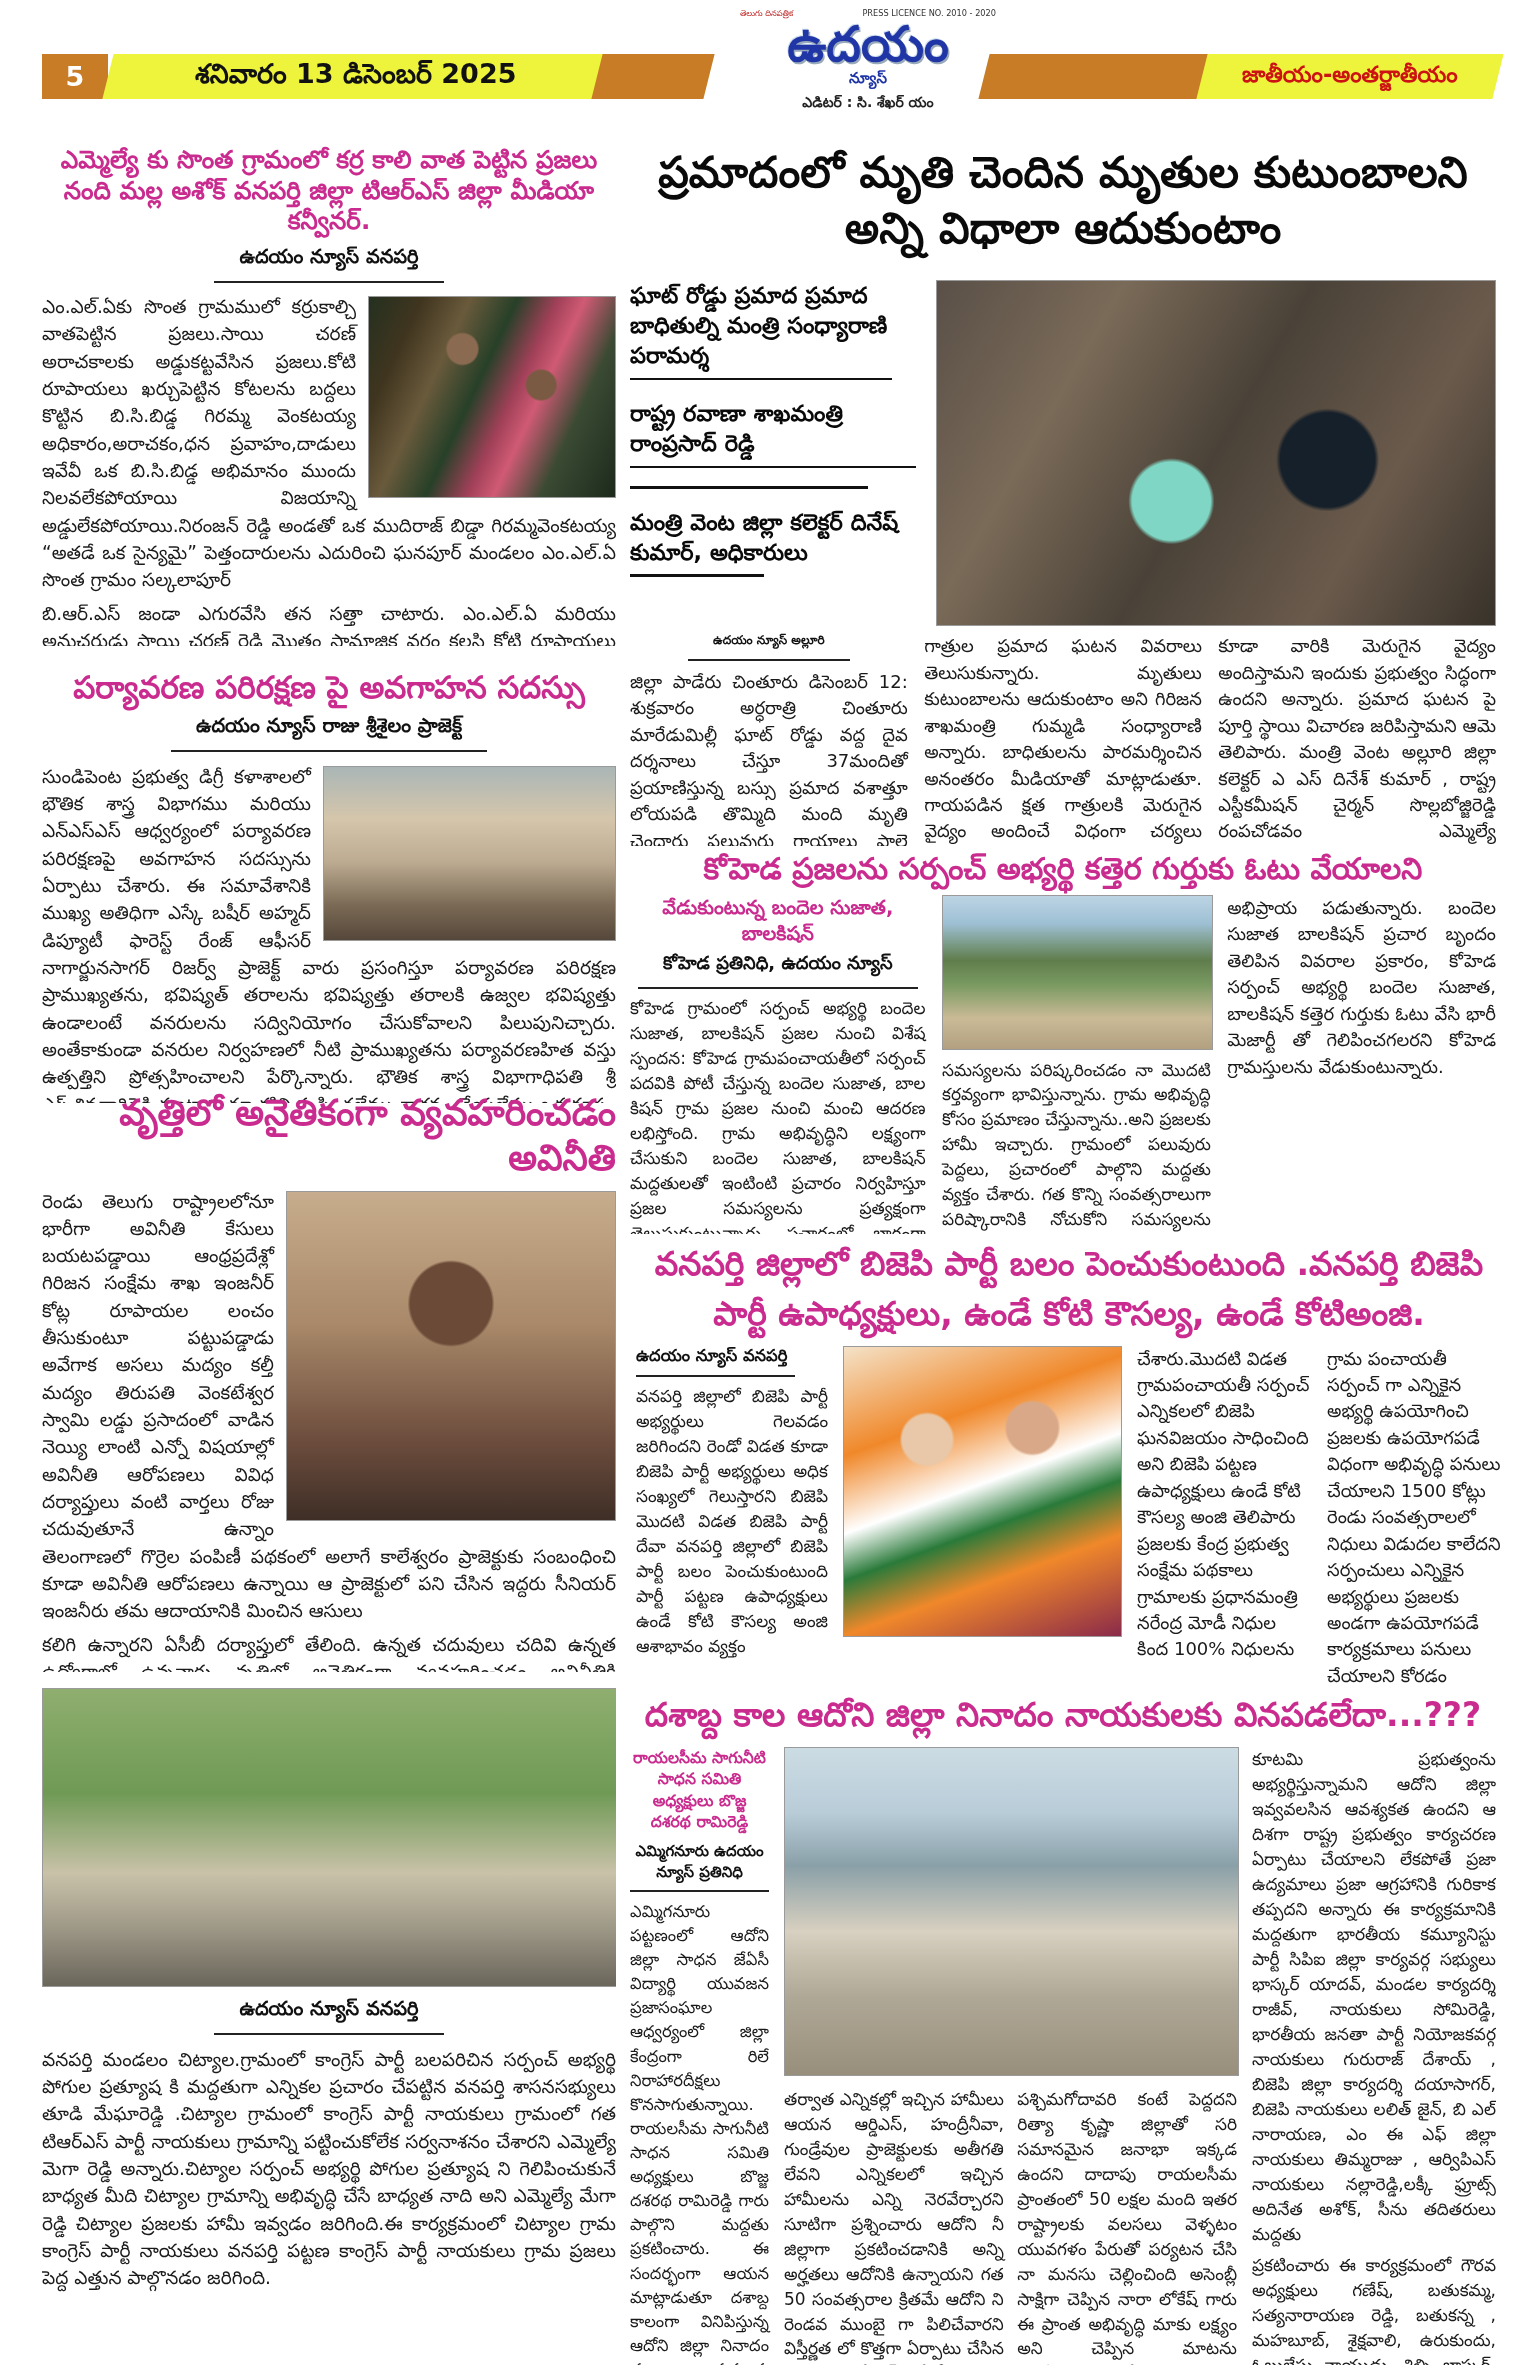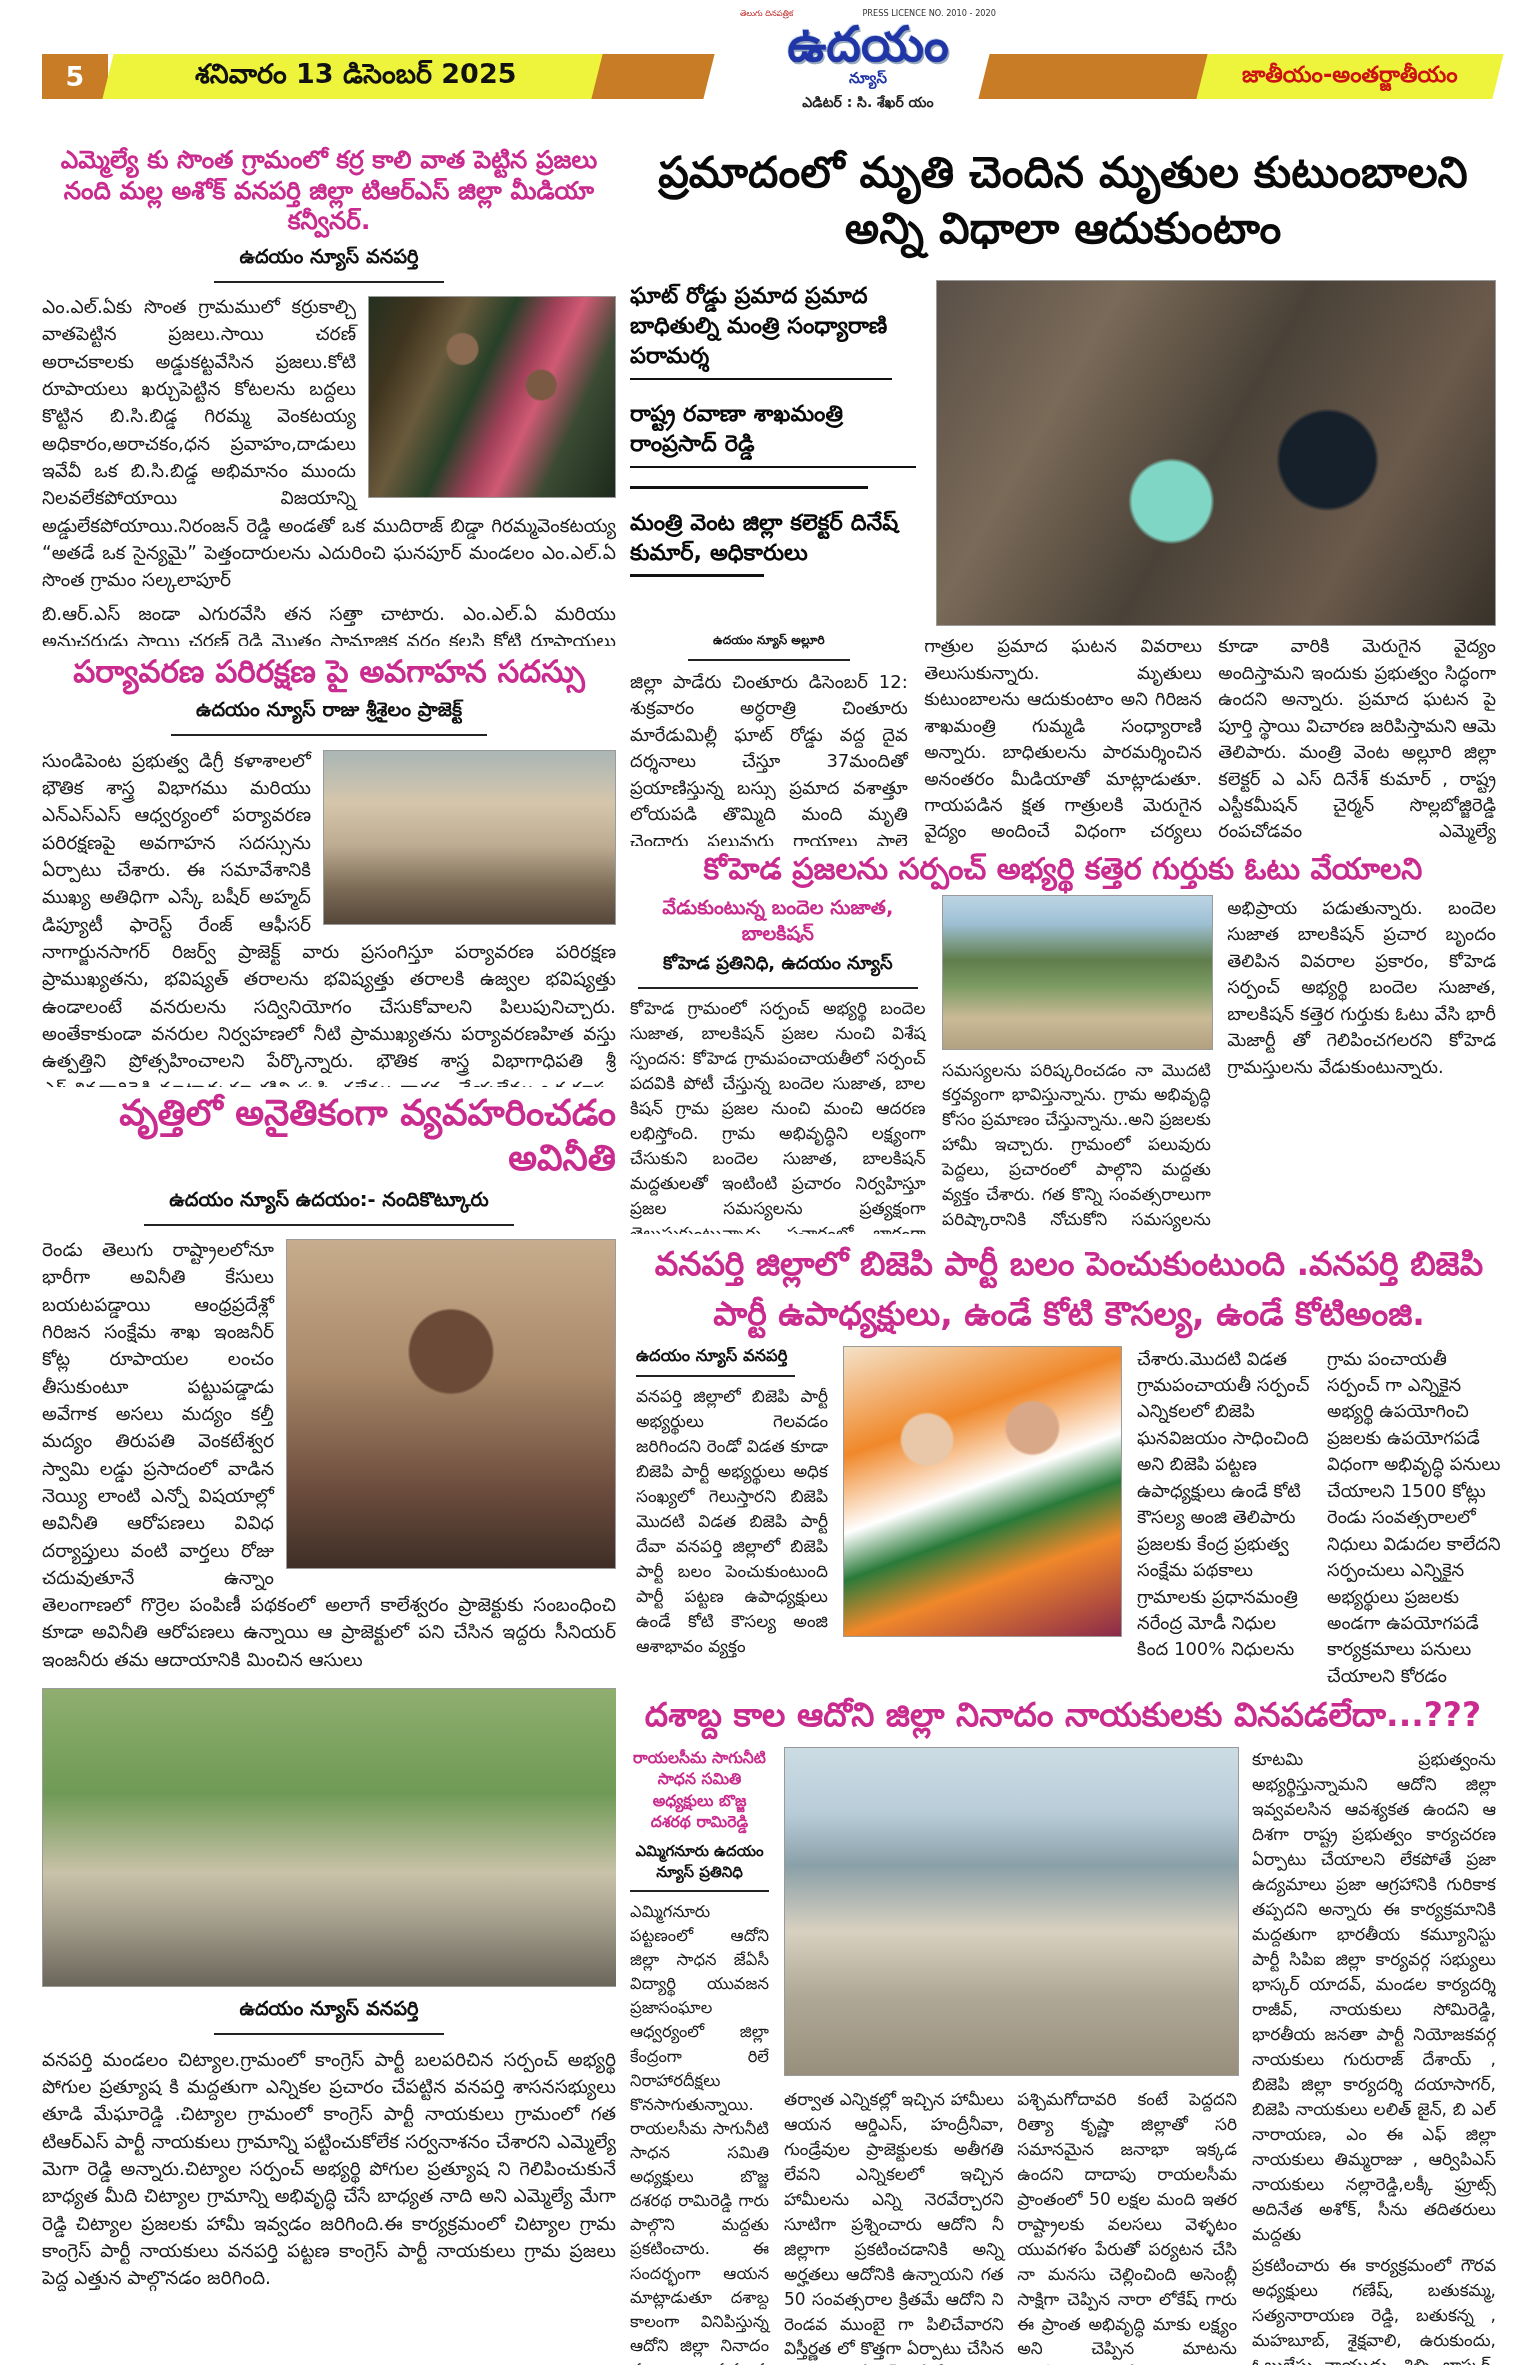--- a/index.html
+++ b/index.html
@@ -110,7 +110,7 @@
   </div>
 </section>
 
-<section class="art" id="art-env" style="left:42px;top:652px;width:574px;height:435px;">
+<section class="art" id="art-env" style="left:42px;top:668px;width:574px;height:435px;">
   <h2 class="hl pink" style="font-size:31px;">పర్యావరణ పరిరక్షణ పై అవగాహన సదస్సు</h2>
   <div class="byline-wrap"><span class="byline">ఉదయం న్యూస్ రాజు శ్రీశైలం ప్రాజెక్ట్</span></div>
   <div class="bodytxt clearfix" style="font-size:18.6px;">

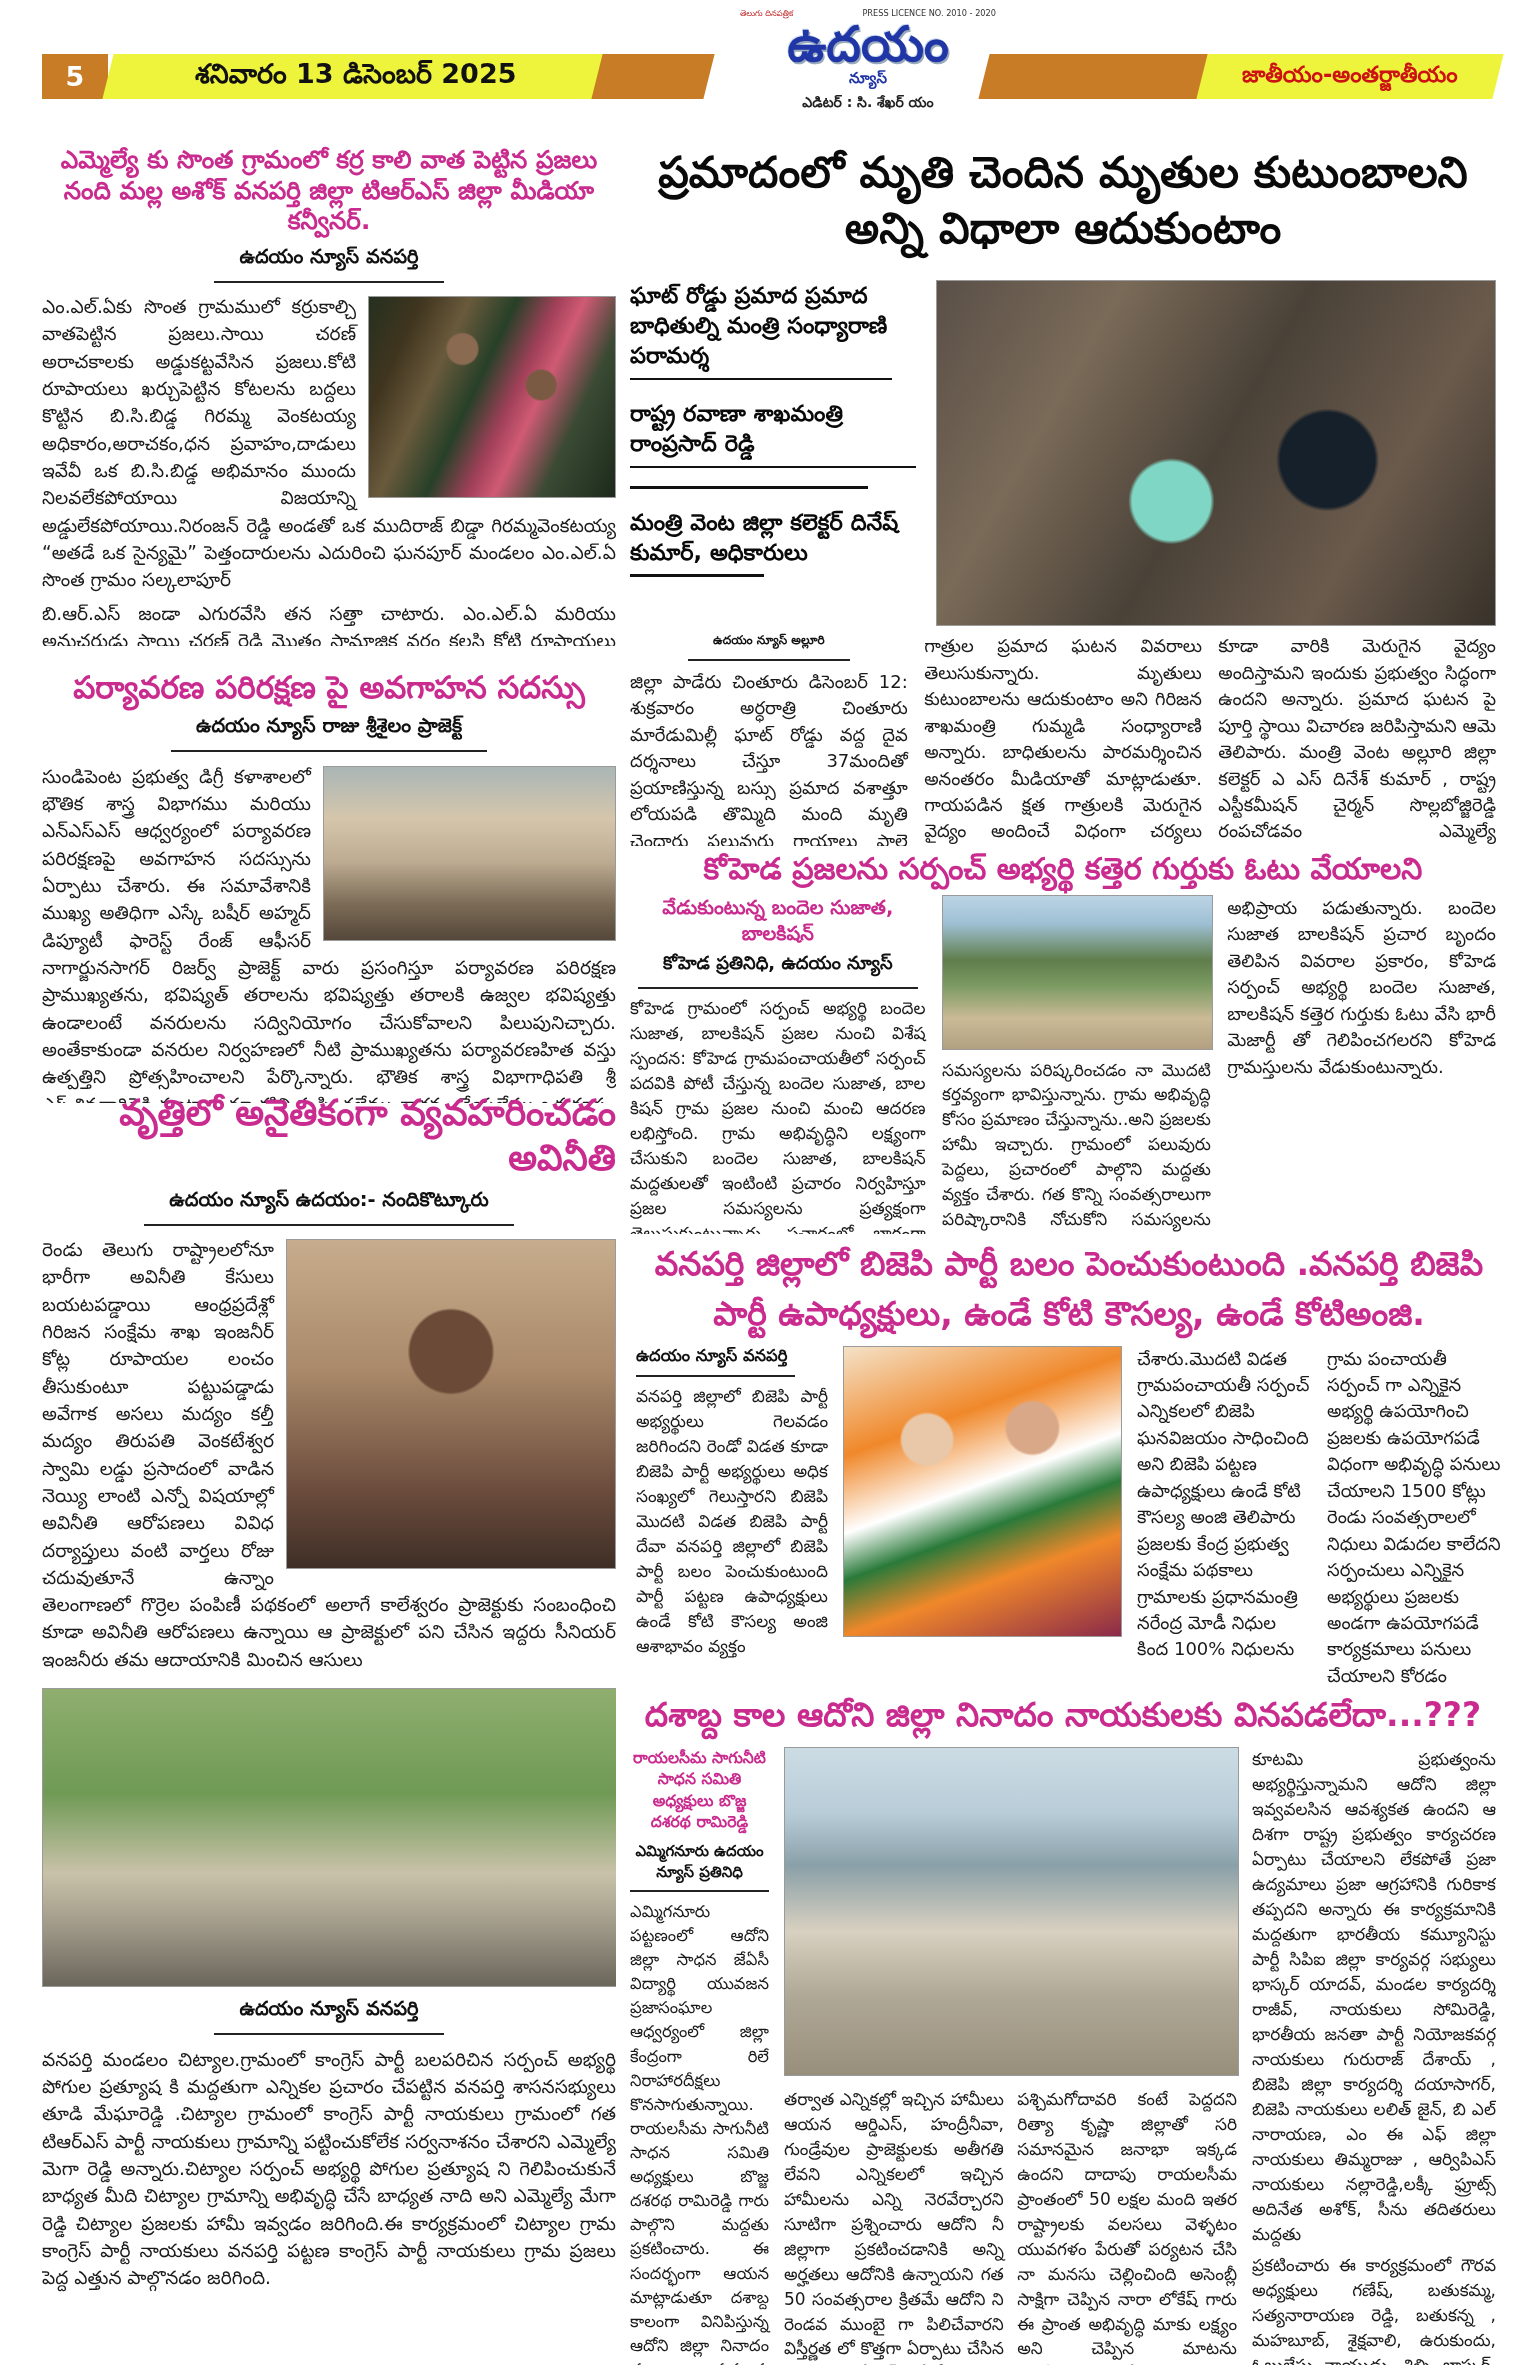--- a/index.html
+++ b/index.html
@@ -121,7 +121,6 @@
 
 <section class="art" id="art-corr" style="left:42px;top:1090px;width:574px;height:582px;">
   <h2 class="hl pink" style="font-size:36px;text-align:right;">వృత్తిలో అనైతికంగా వ్యవహరించడం అవినీతి</h2>
-  <div class="byline-wrap"><span class="byline">ఉదయం న్యూస్ ఉదయం:- నందికొట్కూరు</span></div>
   <div class="bodytxt clearfix" style="font-size:18.6px;">
     <div class="ph ph-corr fl-r" style="width:328px;height:328px;"></div>
     <p>రెండు తెలుగు రాష్ట్రాలలోనూ భారీగా అవినీతి కేసులు బయటపడ్డాయి ఆంధ్రప్రదేశ్లో గిరిజన సంక్షేమ శాఖ ఇంజనీర్ కోట్ల రూపాయల లంచం తీసుకుంటూ పట్టుపడ్డాడు అవేగాక అసలు మద్యం కల్తీ మద్యం తిరుపతి వెంకటేశ్వర స్వామి లడ్డు ప్రసాదంలో వాడిన నెయ్యి లాంటి ఎన్నో విషయాల్లో అవినీతి ఆరోపణలు వివిధ దర్యాప్తులు వంటి వార్తలు రోజు చదువుతూనే ఉన్నాం తెలంగాణలో గొర్రెల పంపిణీ పథకంలో అలాగే కాలేశ్వరం ప్రాజెక్టుకు సంబంధించి కూడా అవినీతి ఆరోపణలు ఉన్నాయి ఆ ప్రాజెక్టులో పని చేసిన ఇద్దరు సీనియర్ ఇంజనీరు తమ ఆదాయానికి మించిన ఆసులు</p>

